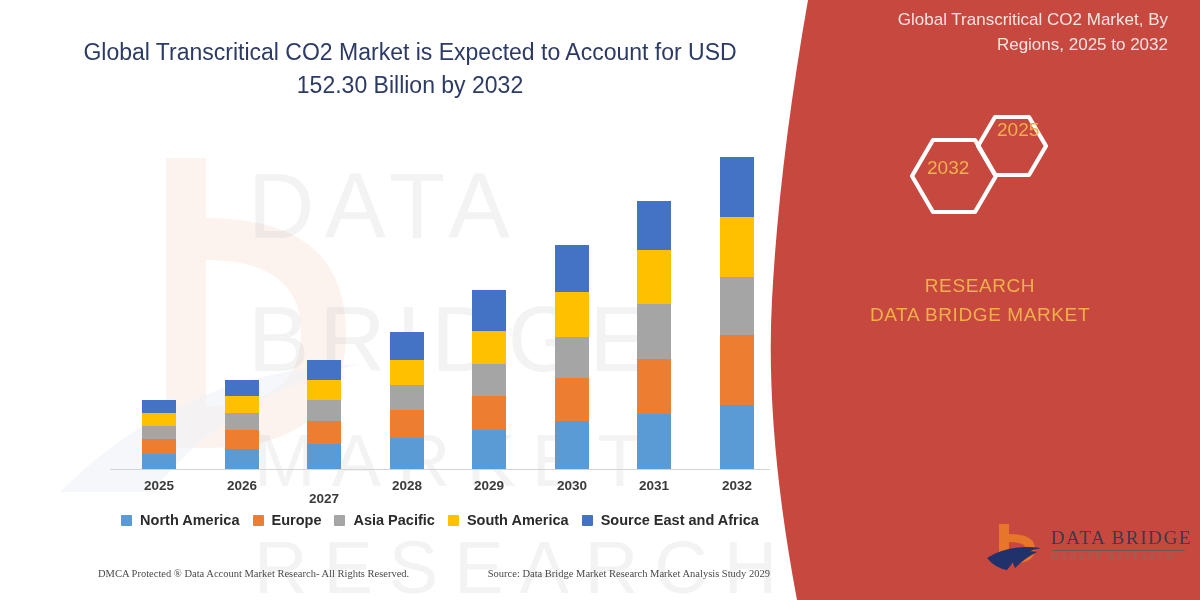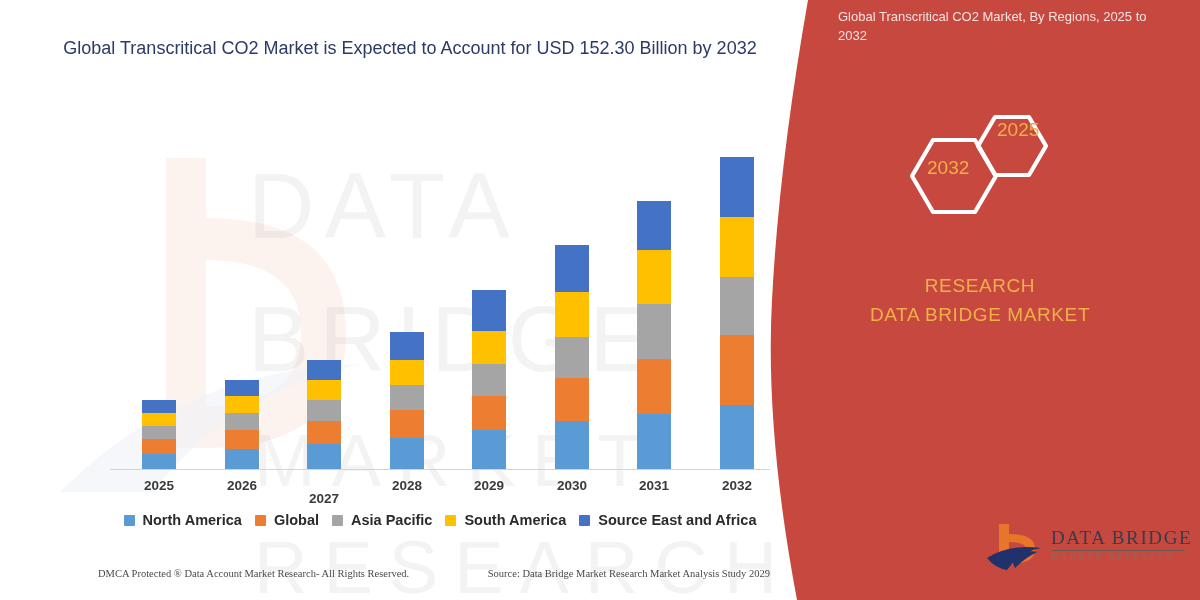--- a/index.html
+++ b/index.html
@@ -85,8 +85,8 @@
 
   #right-title {
     position:absolute; left:78px; top:8px; width:330px;
-    color:#f7e3e1;
-    font-size:13px; line-height:1.45; font-weight:400;
+    text-align:right; color:#f7e3e1;
+    font-size:17px; line-height:1.45; font-weight:400;
   }
 
   #hex-wrap { position:absolute; left:140px; top:104px; width:180px; height:140px; }

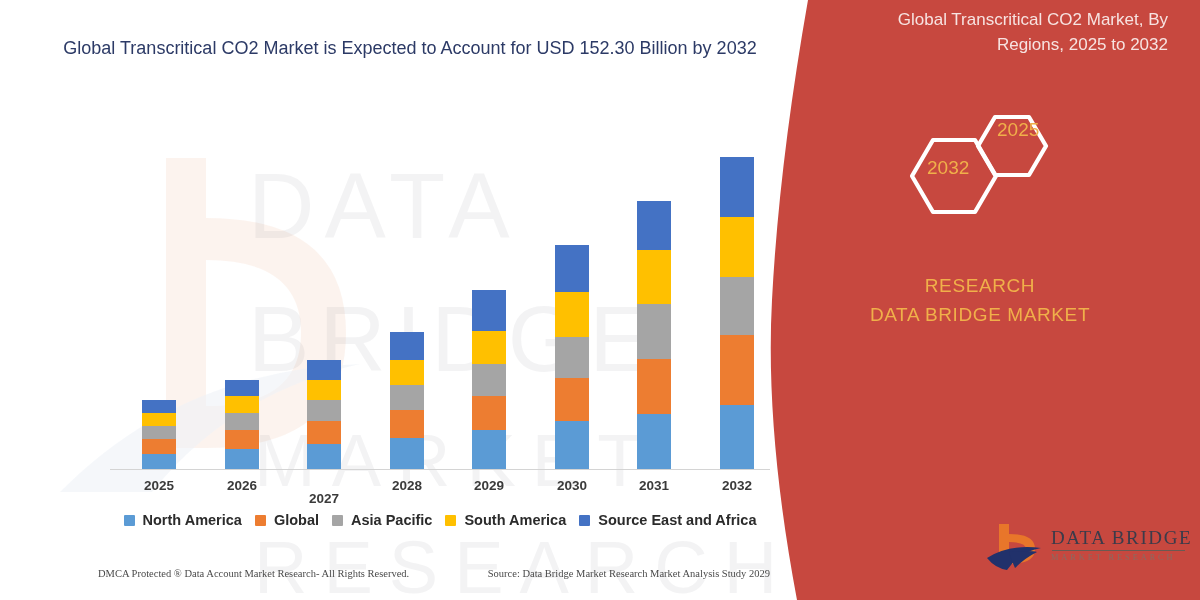--- a/index.html
+++ b/index.html
@@ -34,7 +34,7 @@
   #chart-title {
     position:absolute; left:60px; top:36px; width:700px;
     text-align:center; color:#2c3a66;
-    font-size:18px; line-height:1.42; font-weight:400;
+    font-size:23px; line-height:1.42; font-weight:400;
   }
 
   

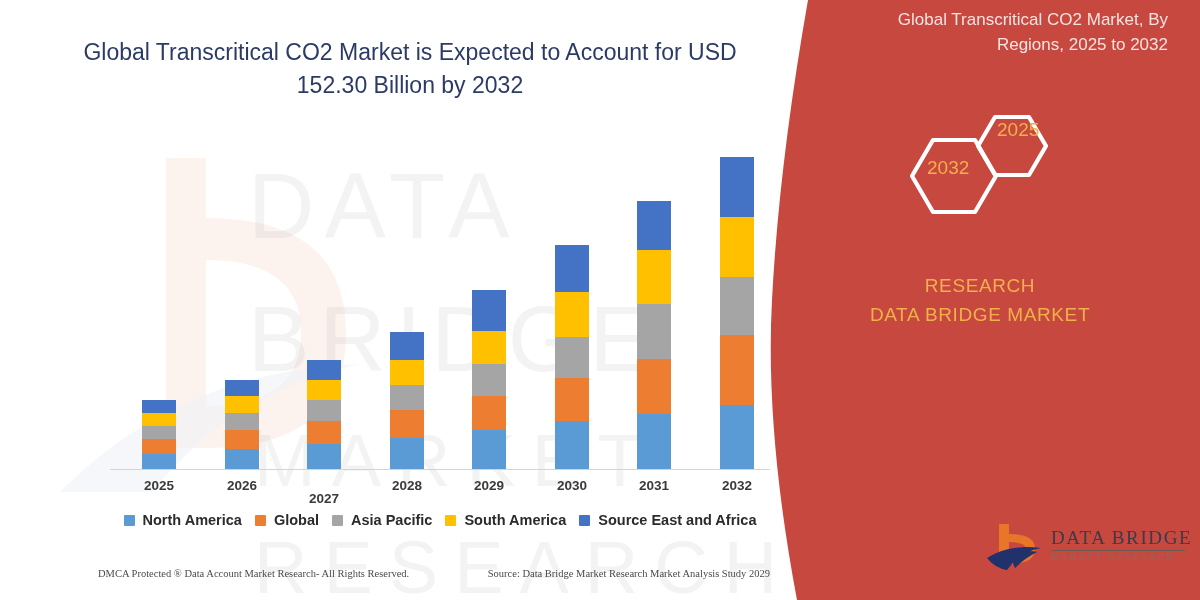--- a/index.html
+++ b/index.html
@@ -222,7 +222,7 @@
         </span>
         <span class="legend-item">
           <span class="legend-swatch" style="background: rgb(237, 125, 49);"></span>
-          <span>Global</span>
+          <span>Europe</span>
         </span>
         <span class="legend-item">
           <span class="legend-swatch" style="background: rgb(165, 165, 165);"></span>

